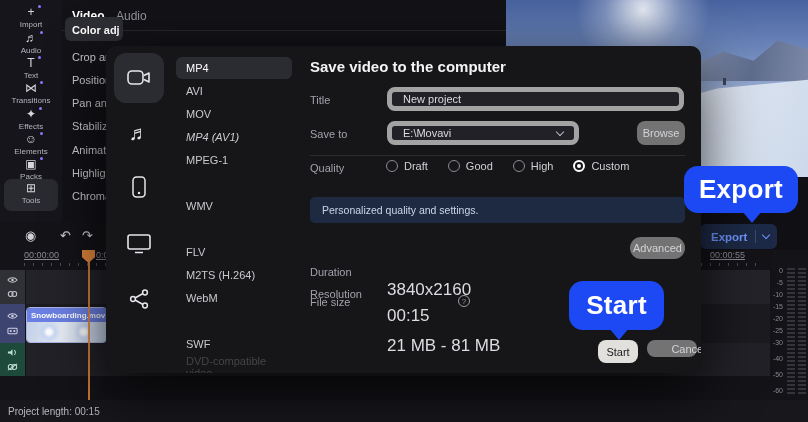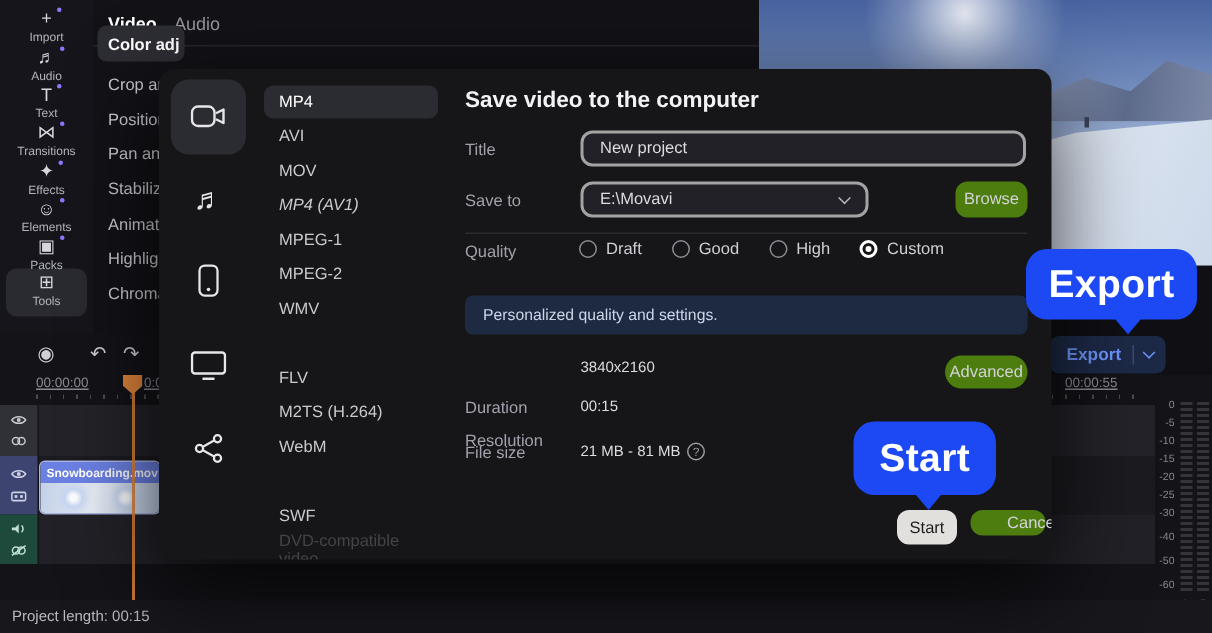--- a/index.html
+++ b/index.html
@@ -99,7 +99,7 @@
   .fmt-dim { opacity:.25; }
   .dlg-title { position:absolute; left:204px; top:12px; font-size:15px; font-weight:bold; color:#f3f3f5; }
   .f-lbl { position:absolute; left:204px; font-size:11px; color:#a2a2ab; }
-  .f-input { position:absolute; background:#222127; border:2px solid #a3a3a3; border-radius:8px;
+  .f-input { position:absolute; background:#222127; border:5px solid #a3a3a3; border-radius:8px;
     display:flex; align-items:center; font-size:11px; color:#dcdce1; }
   .f-input span { margin-left:11px; }
   .dd-chev { position:absolute; right:11px; width:6px; height:6px; border-right:1.4px solid #b9b9c0;

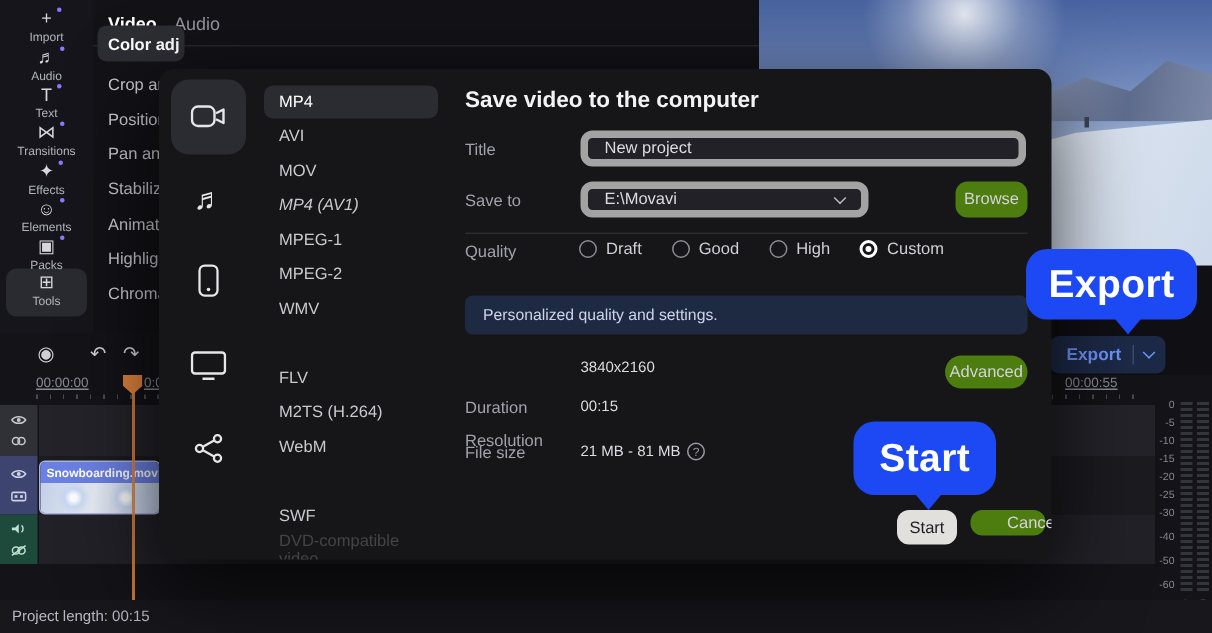--- a/index.html
+++ b/index.html
@@ -106,7 +106,7 @@
     border-bottom:1.4px solid #b9b9c0; transform:rotate(45deg); margin-top:-2px; }
   .btn { position:absolute; display:flex; align-items:center; justify-content:center;
     font-size:11px; border-radius:8px; }
-  .btn-gray { background:#4d7c0f; color:#d3d3d8; }
+  .btn-gray { background:#737373; color:#d3d3d8; }
   .divider { position:absolute; left:204px; width:375px; height:1px; background:#2a2a30; }
   .radio-row { position:absolute; left:280px; top:114px; display:flex; gap:20px; align-items:center; }
   .radio { display:flex; align-items:center; gap:6px; font-size:11px; color:#cfcfd5; }

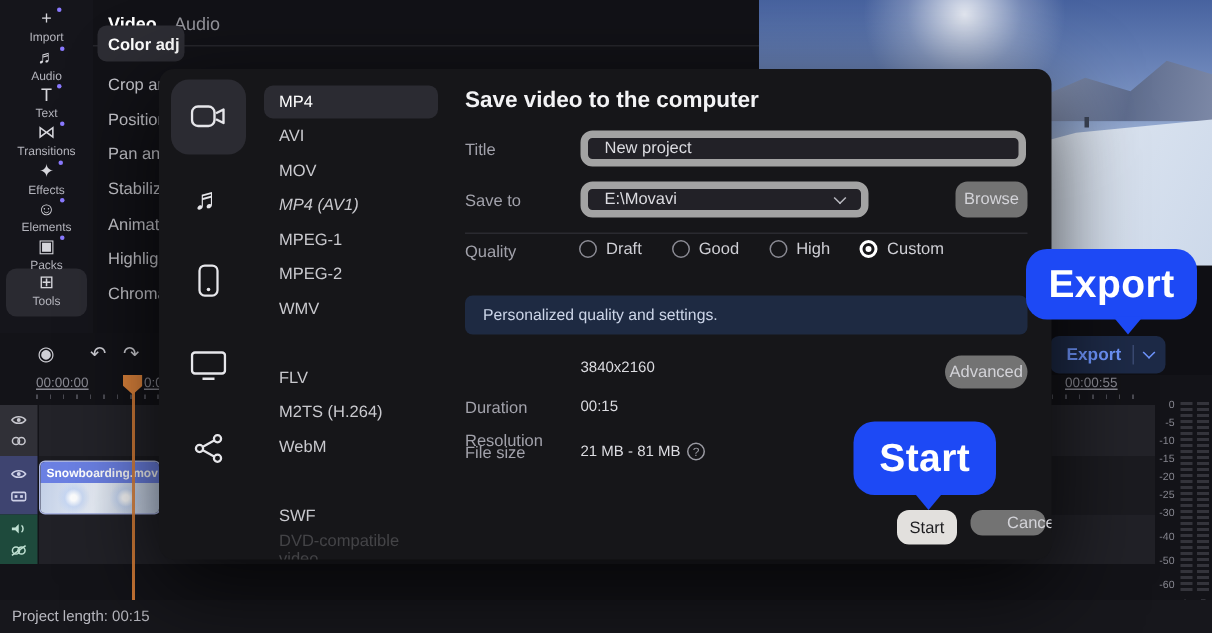--- a/index.html
+++ b/index.html
@@ -324,7 +324,6 @@
     <div class="fmt-row" style="top:57px;">MOV</div>
     <div class="fmt-row" style="top:80px;font-style:italic;">MP4 (AV1)</div>
     <div class="fmt-row" style="top:103px;">MPEG-1</div>
-    <div class="fmt-row" style="top:126px;">MPEG-2</div>
     <div class="fmt-row" style="top:149px;">WMV</div>
     <div class="fmt-row" style="top:195px;">FLV</div>
     <div class="fmt-row" style="top:218px;">M2TS (H.264)</div>

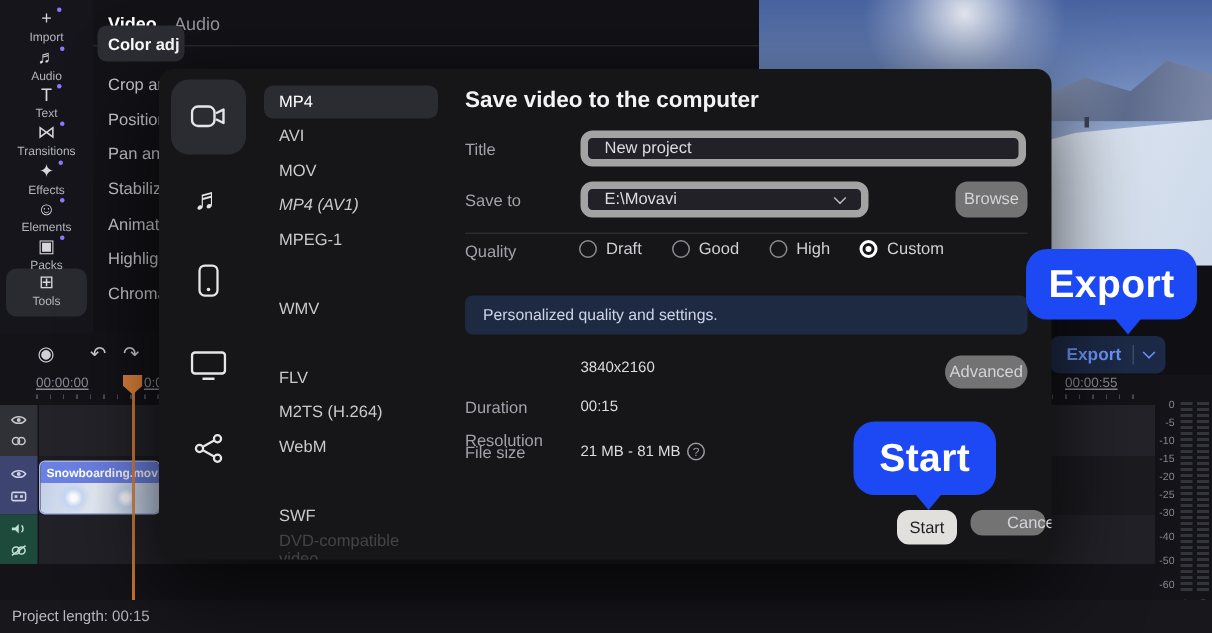--- a/index.html
+++ b/index.html
@@ -117,7 +117,7 @@
   #banner { position:absolute; left:204px; top:151px; width:375px; height:26px; background:#1e2a42;
     border-radius:5px; display:flex; align-items:center; }
   #banner span { font-size:10.5px; color:#ccd5e8; margin-left:12px; }
-  .d-val { position:absolute; left:281px; font-size:10px; color:#dcdce1; }
+  .d-val { position:absolute; left:281px; font-size:17px; color:#dcdce1;margin-top:40px; }
   .help { position:absolute; left:352px; top:249px; width:12px; height:12px; border:1px solid #9a9aa2;
     border-radius:50%; font-size:8px; color:#9a9aa2; display:flex; align-items:center; justify-content:center; }
   #start-btn { left:492px; top:294px; width:40px; height:23px; background:#e2e0dd; color:#1d1d20; }

